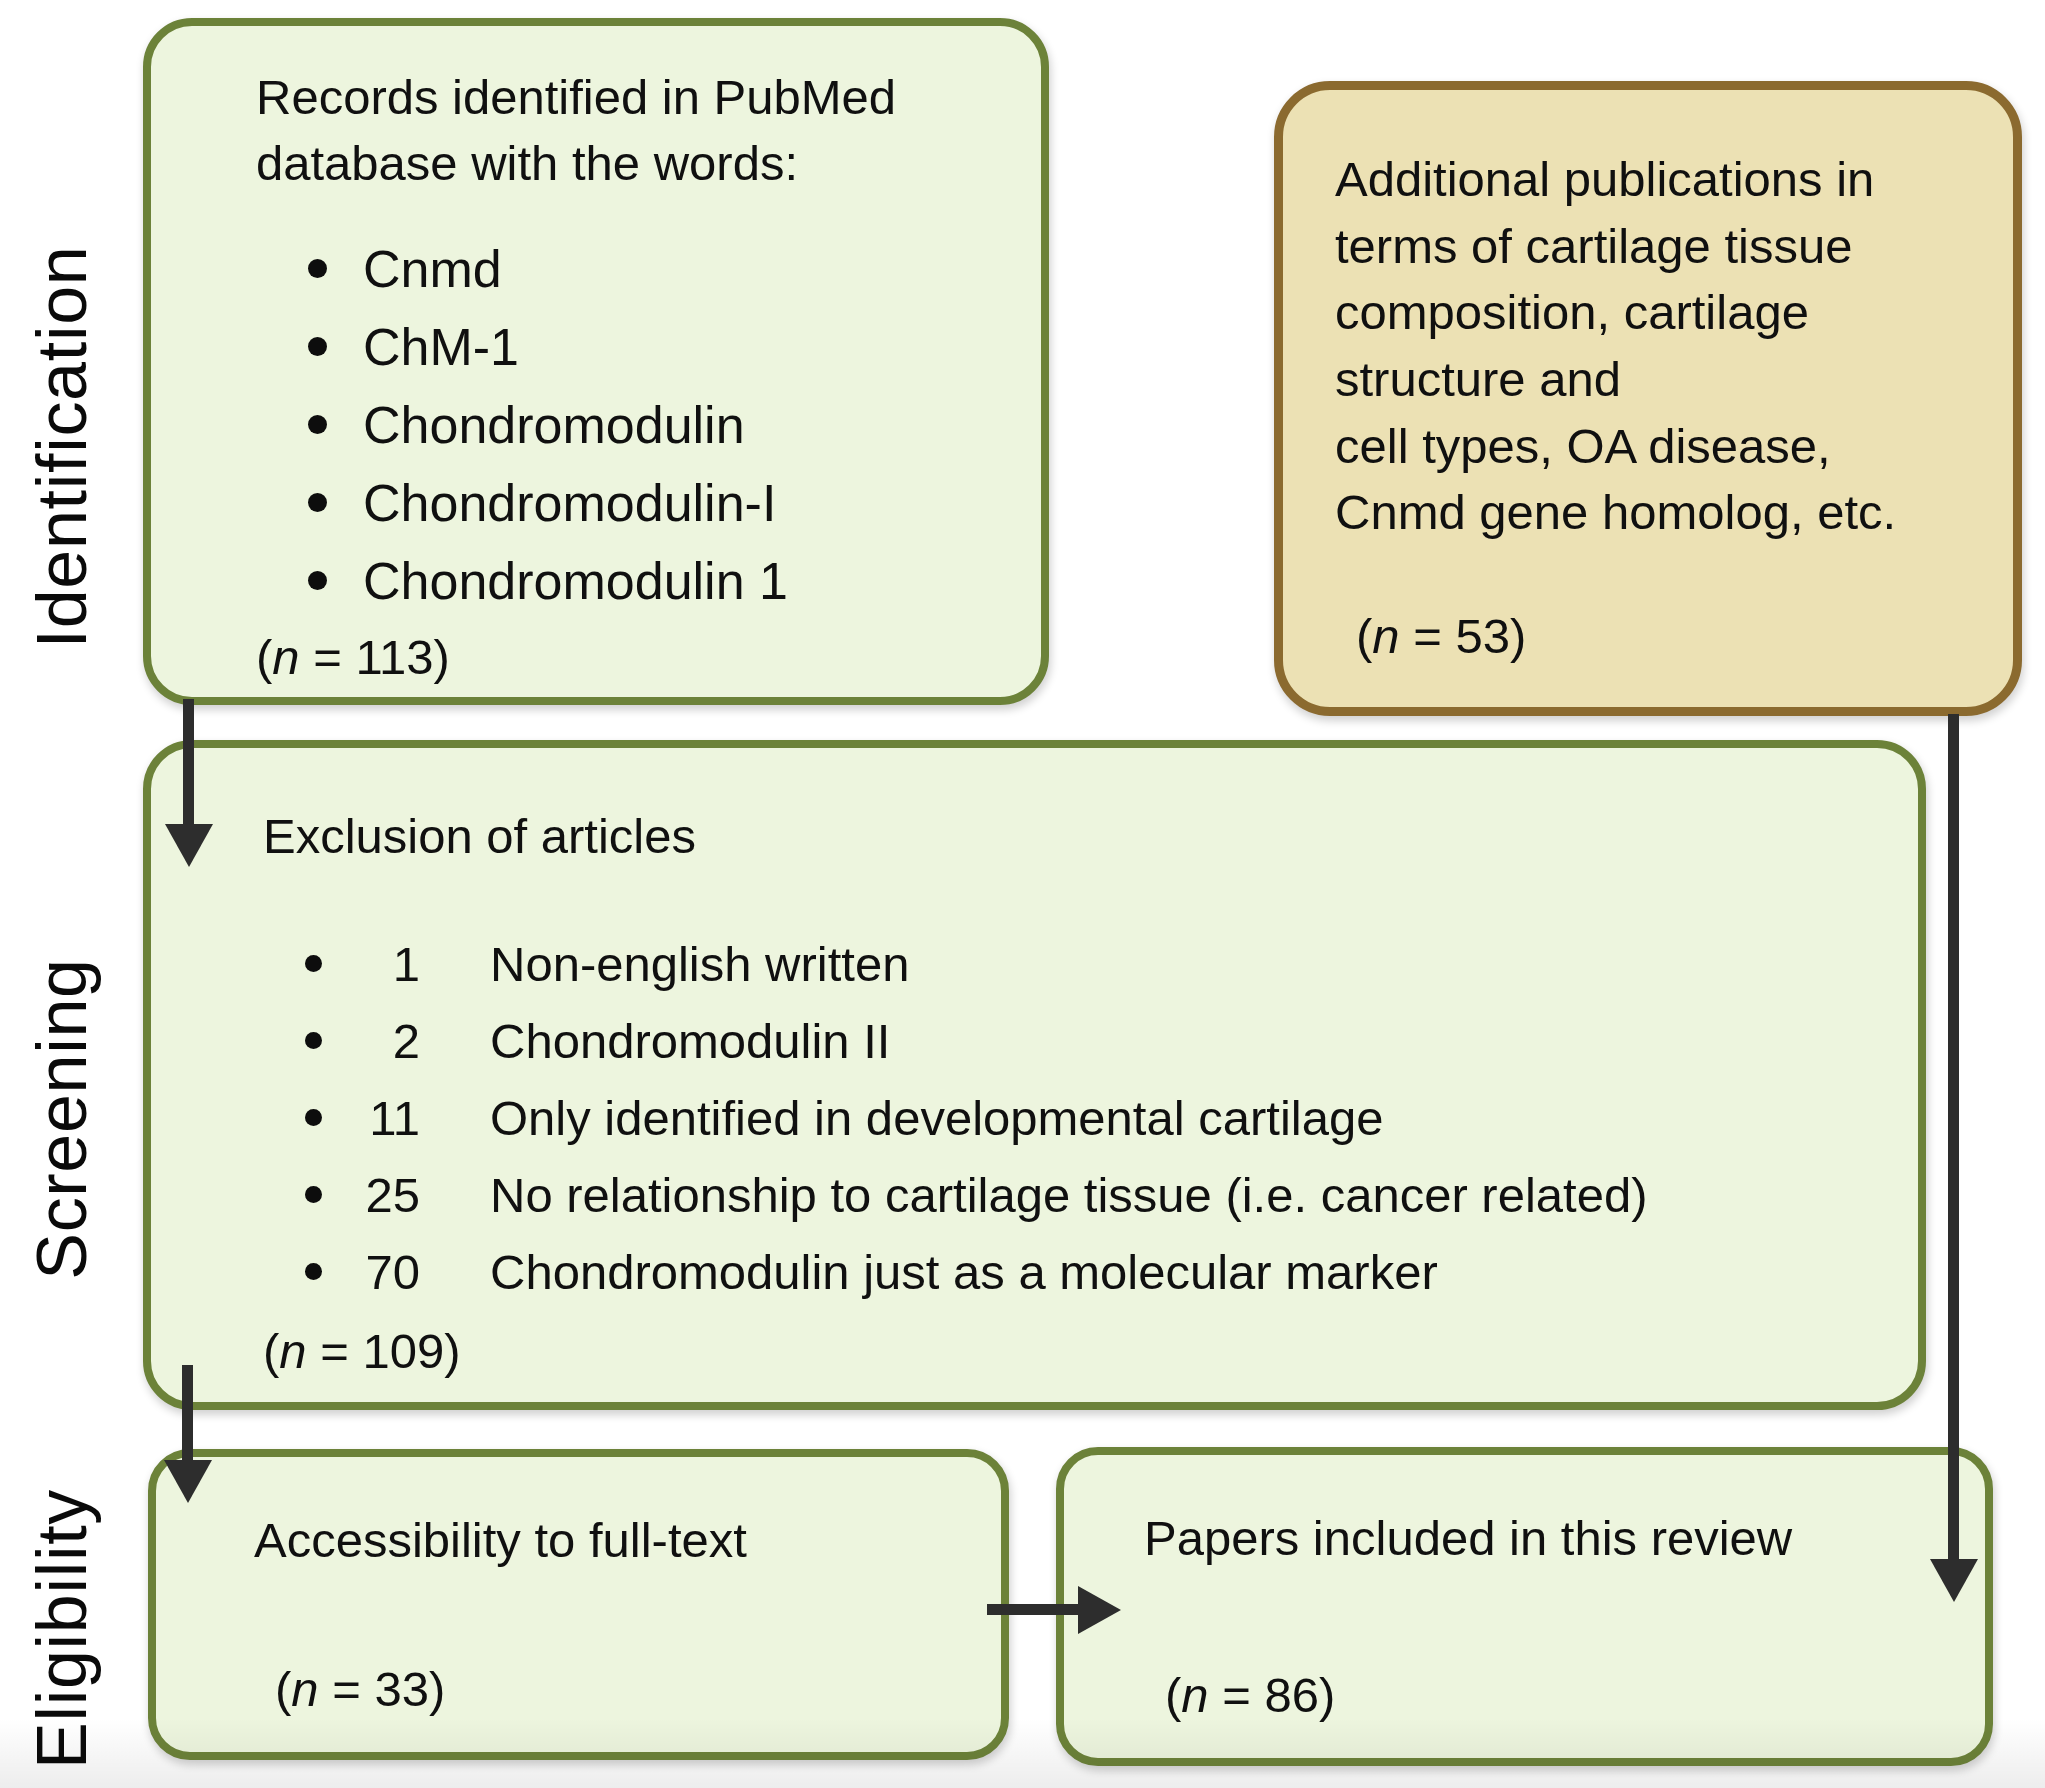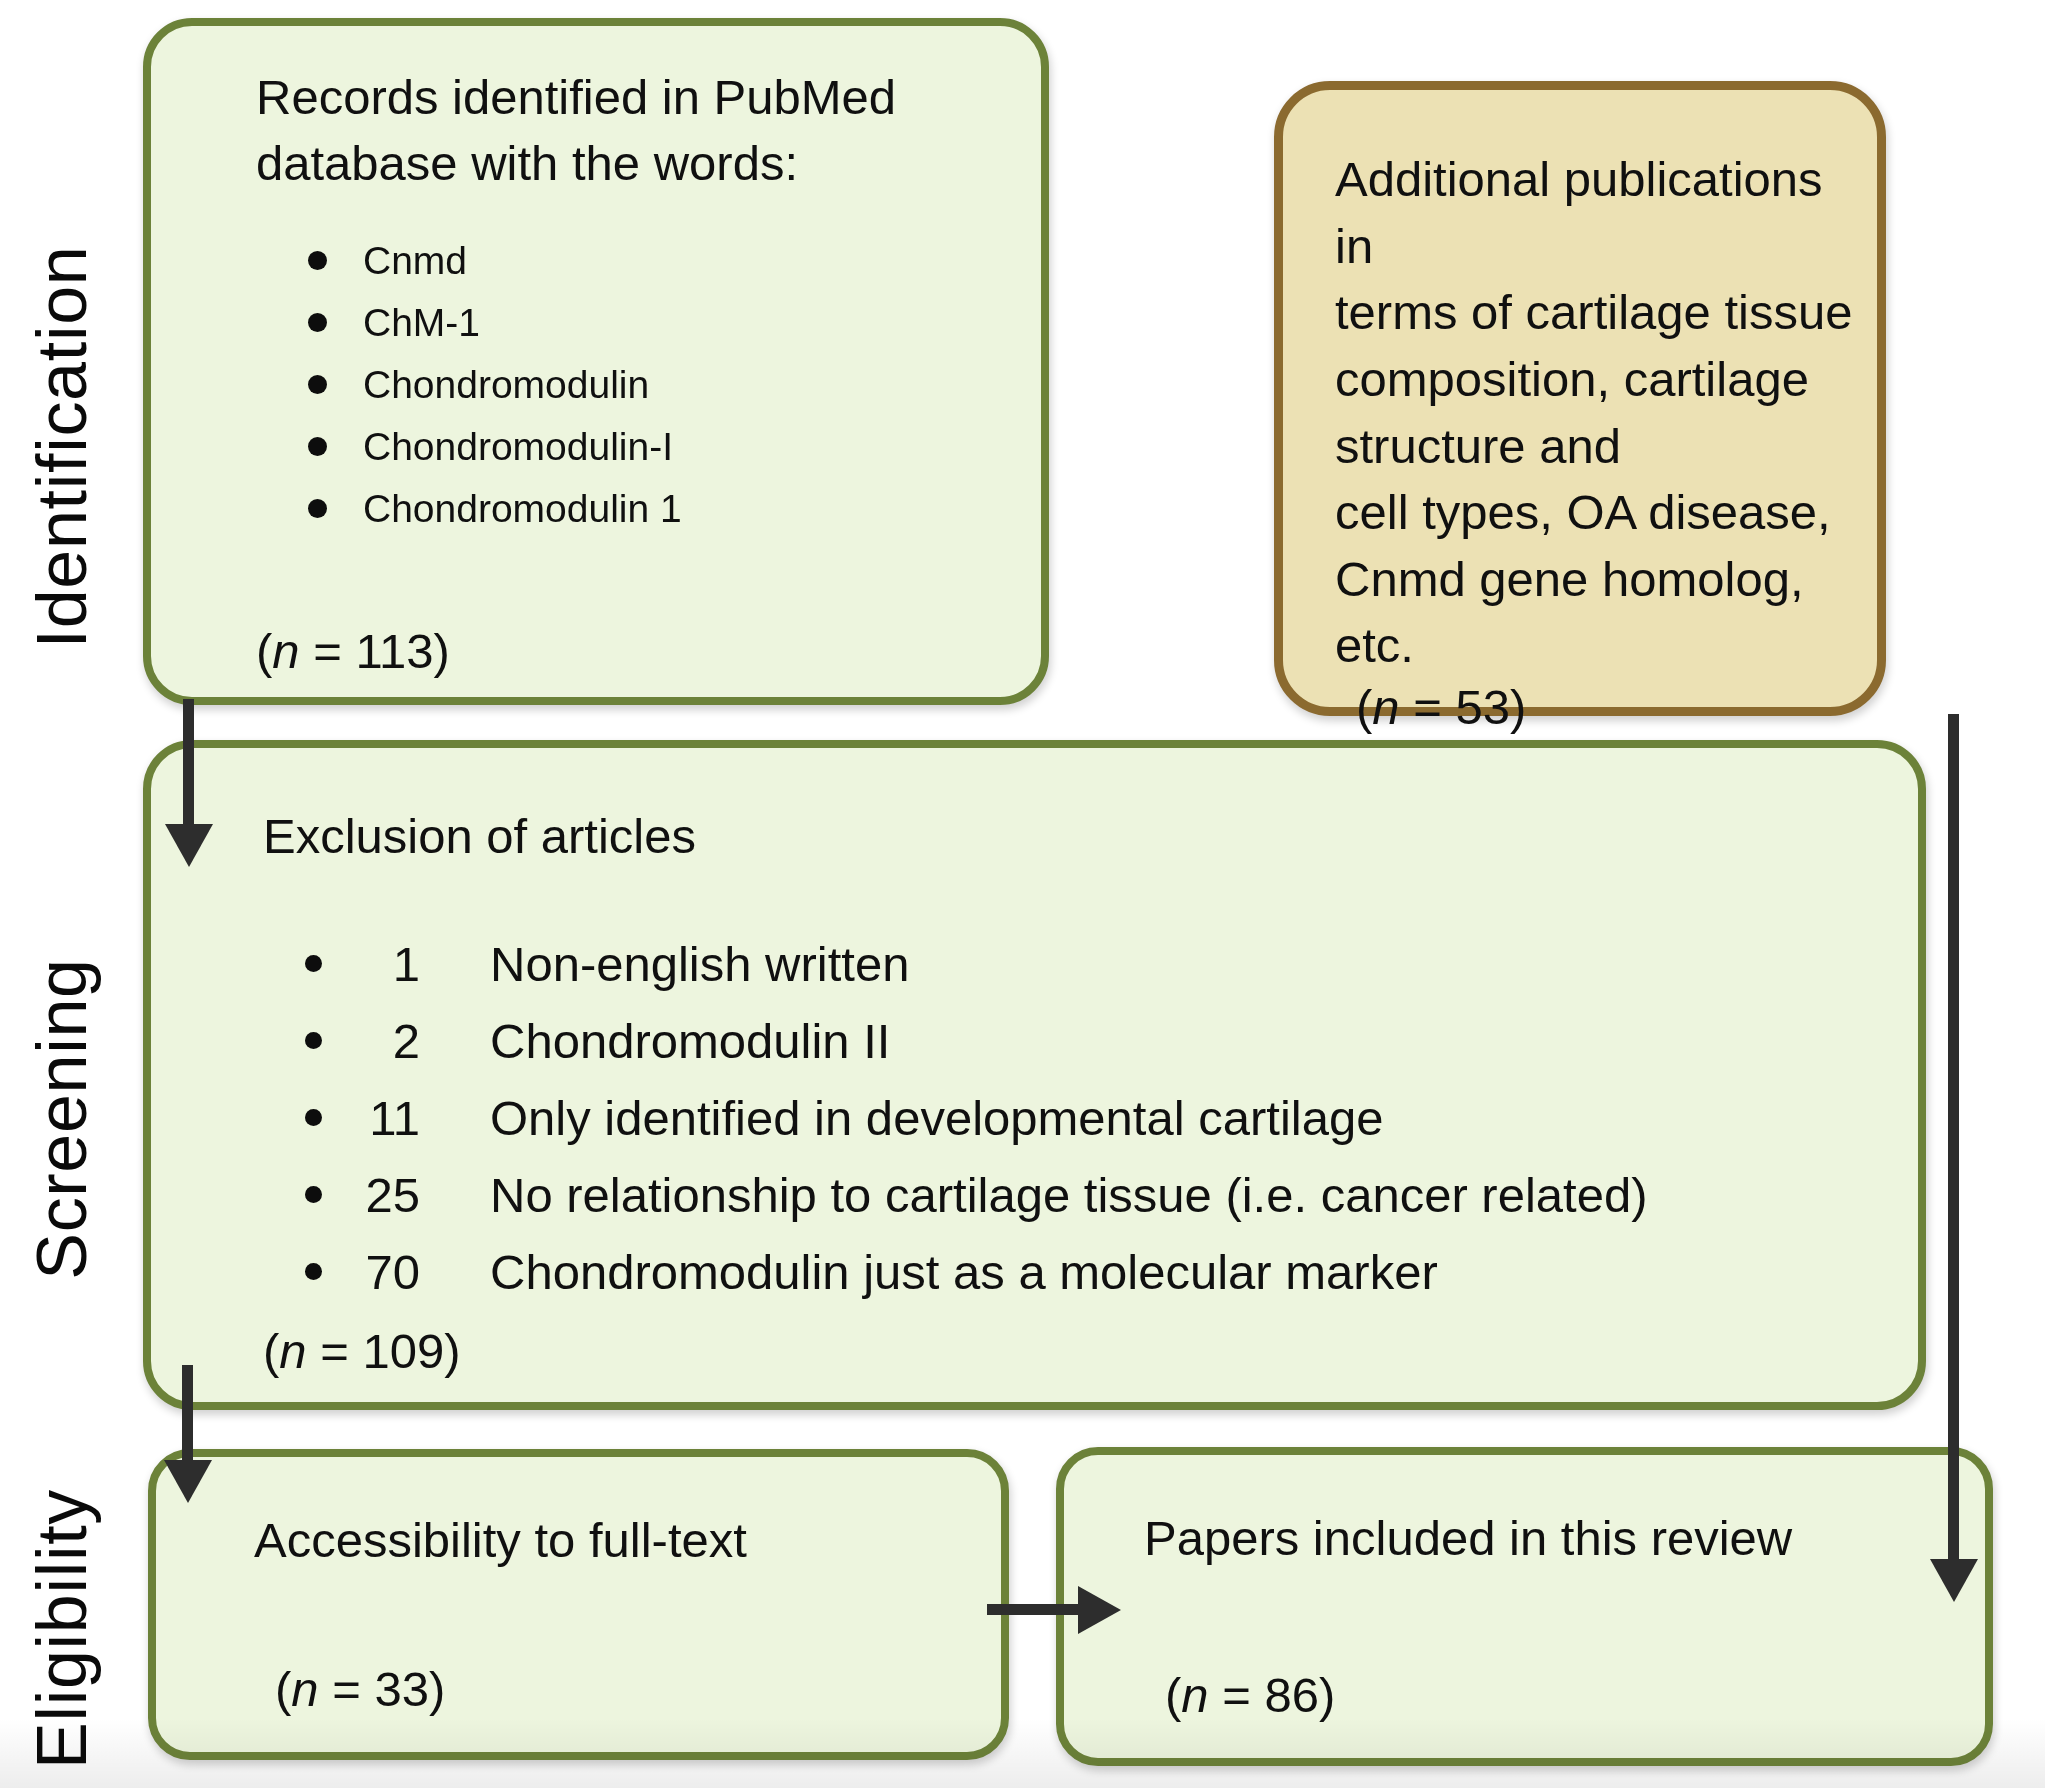--- a/index.html
+++ b/index.html
@@ -39,7 +39,7 @@
     border:9.8px solid #8b6a2f;
   }
   #box-records  {left:143px; top:17.5px;   width:906px;height:687px; border-radius:49px; padding:38px 35px 18px 105px;}
-  #box-additional{left:1274px;top:81px; width:612px;height:635px; border-radius:56px; padding:56px 19px 43px 52px;}
+  #box-additional{left:1274px;top:81px; width:748px;height:635px; border-radius:56px; padding:56px 19px 43px 52px;}
   #box-exclusion{left:143px; top:740px; width:1783px;height:670px; border-radius:49px; padding:55px 49px 23px 112px;}
   #box-fulltext {left:148px; top:1449px; width:861px;height:311px; border-radius:42px; padding:50px 28px 35px 98px;}
   #box-included {left:1056px;top:1447px; width:937px;height:319px; border-radius:42px; padding:50px 28px 35px 80px;}

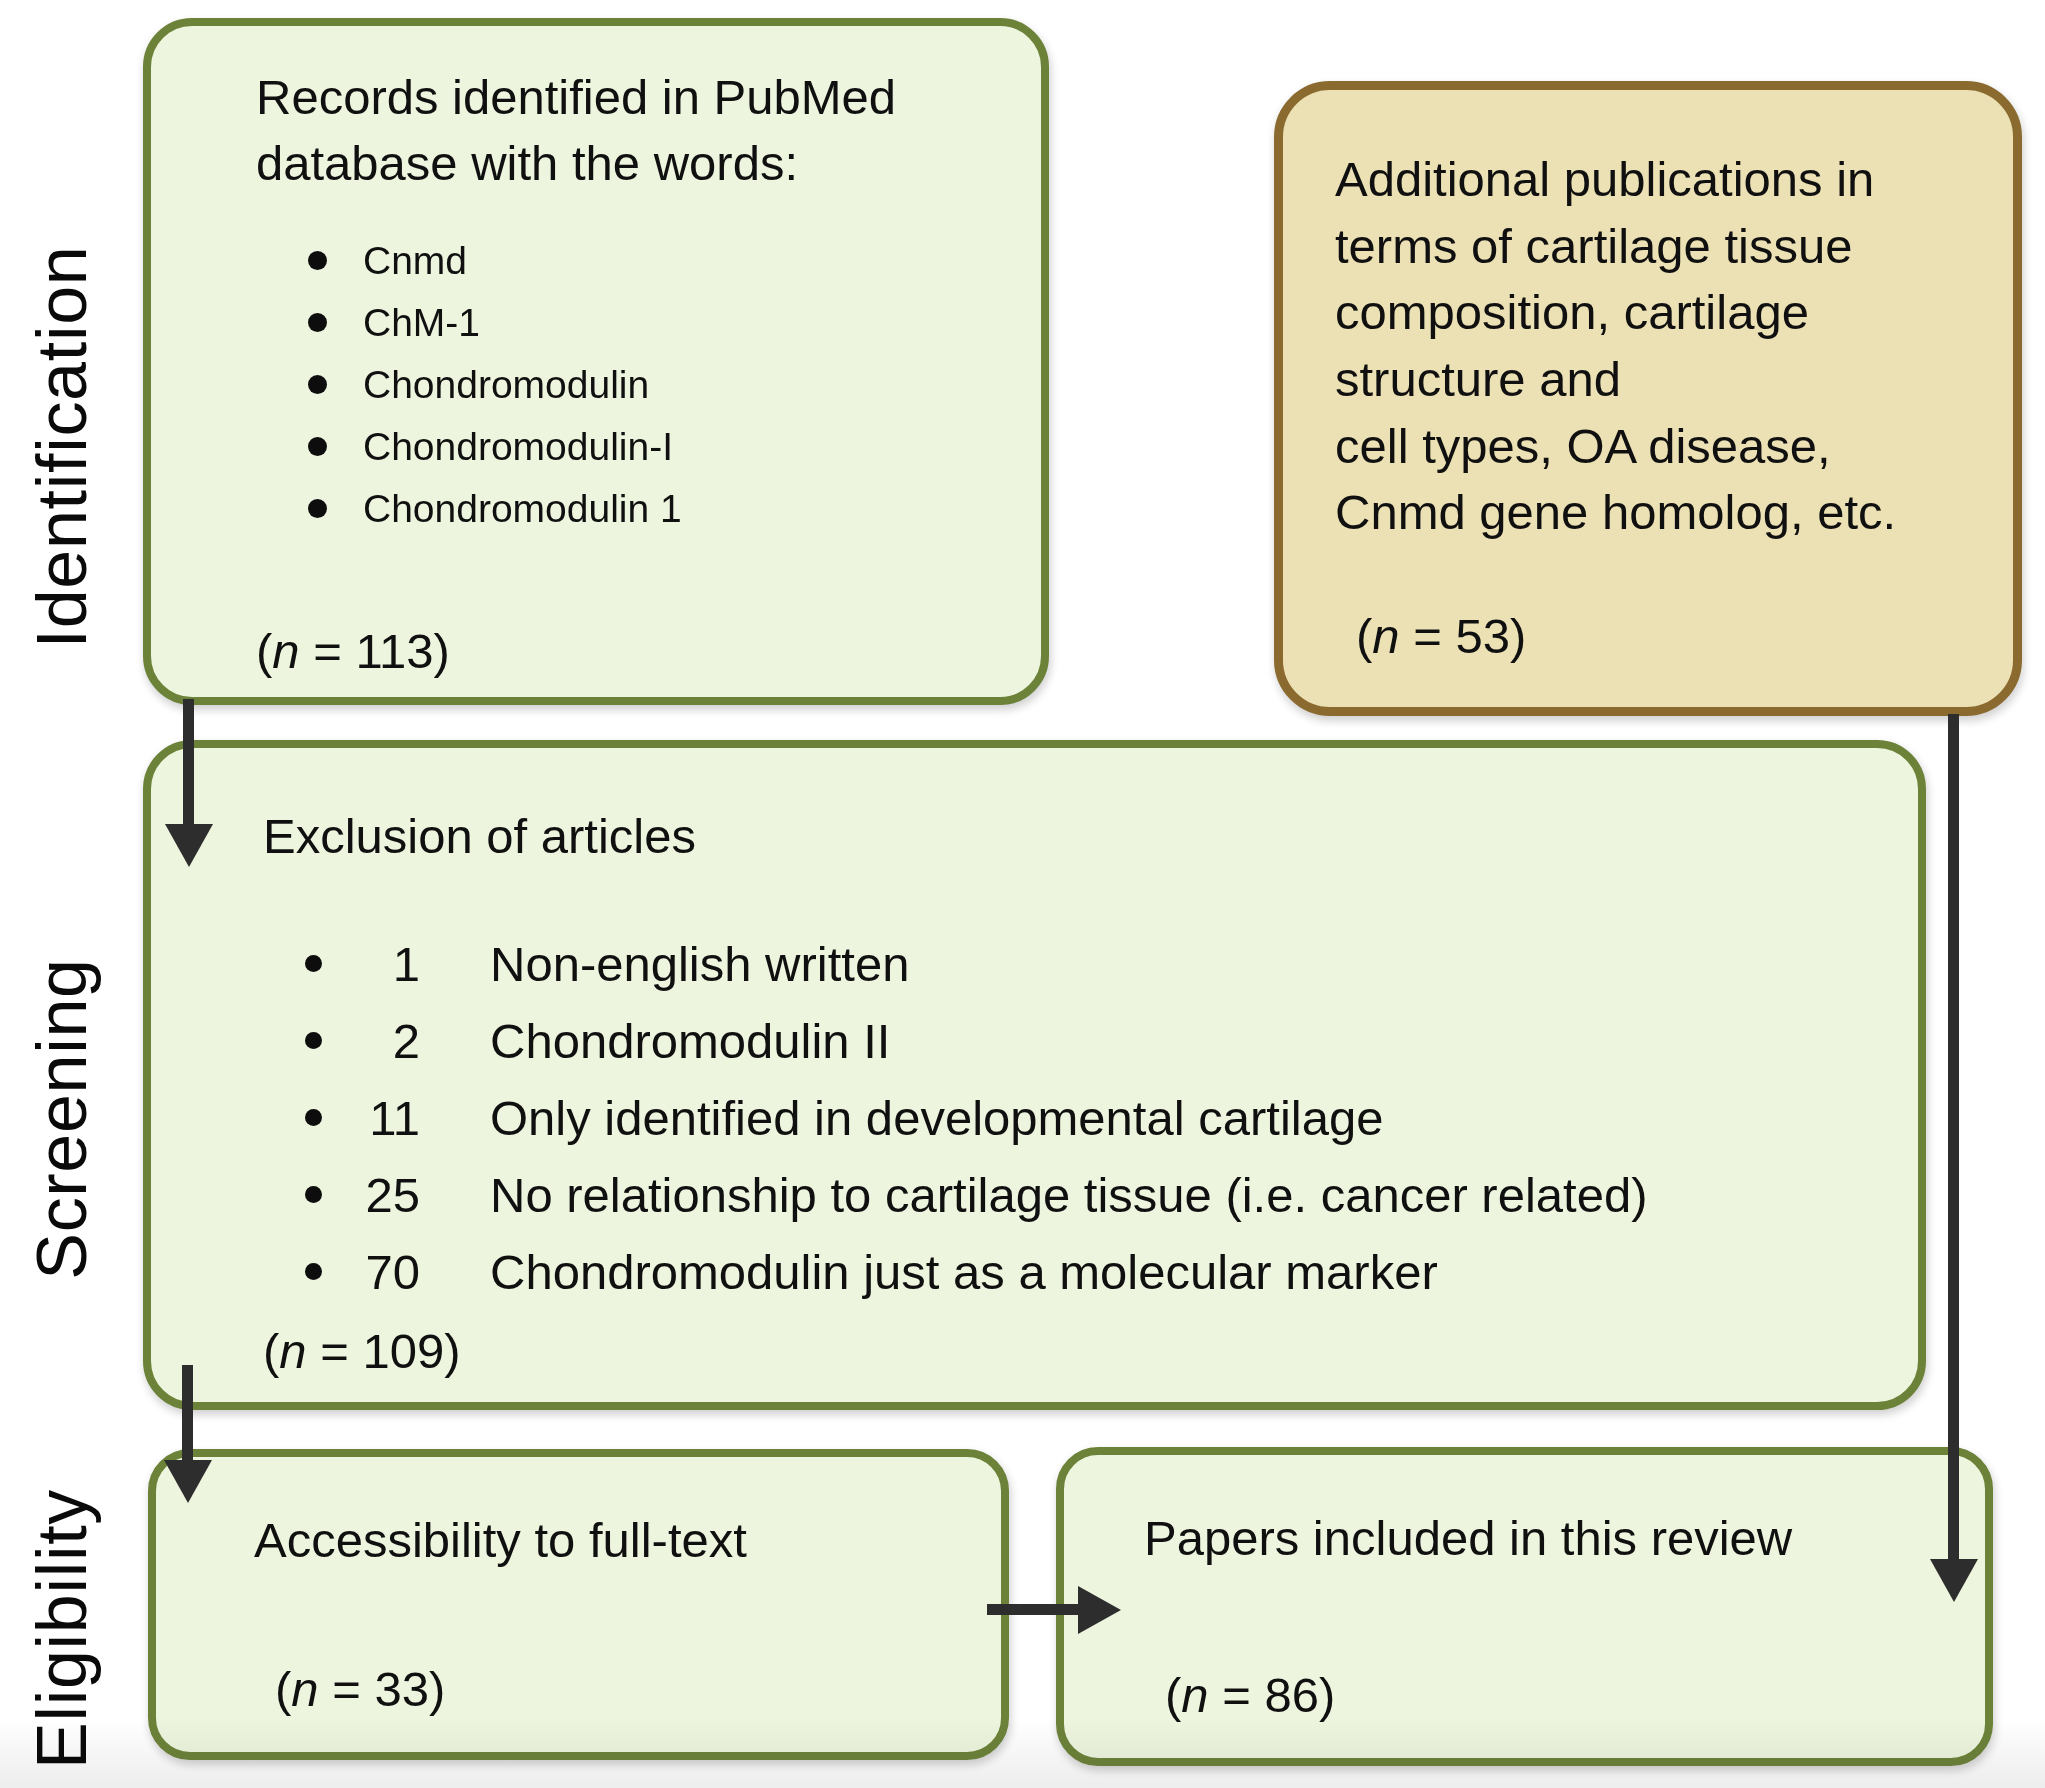--- a/index.html
+++ b/index.html
@@ -49,7 +49,7 @@
 
   
   .bullet-list{margin-top:42px;margin-left:52px;}
-  .bullet-row{display:flex;align-items:center;margin-bottom:18px;font-size:39px;}
+  .bullet-row{display:flex;align-items:center;margin-bottom:18px;font-size:52px;}
   .dot{
     flex:0 0 auto;
     width:19px;height:19px;border-radius:50%;

